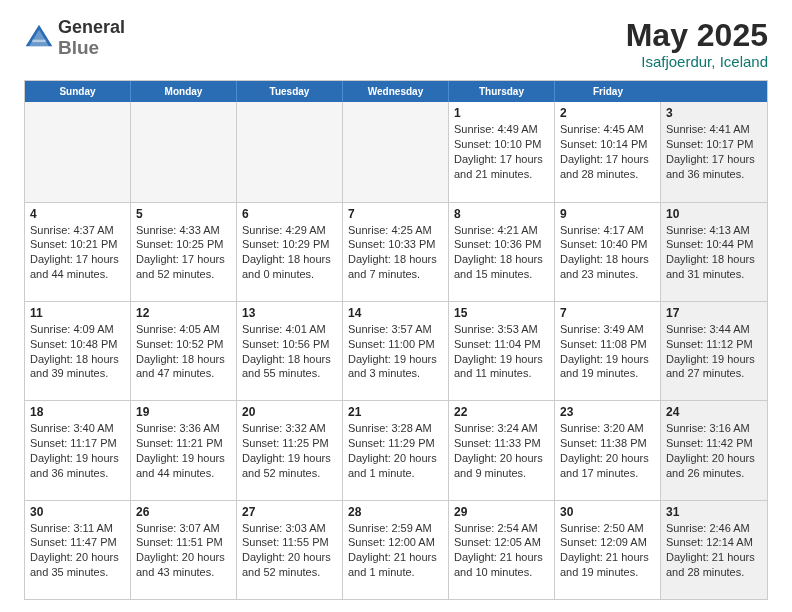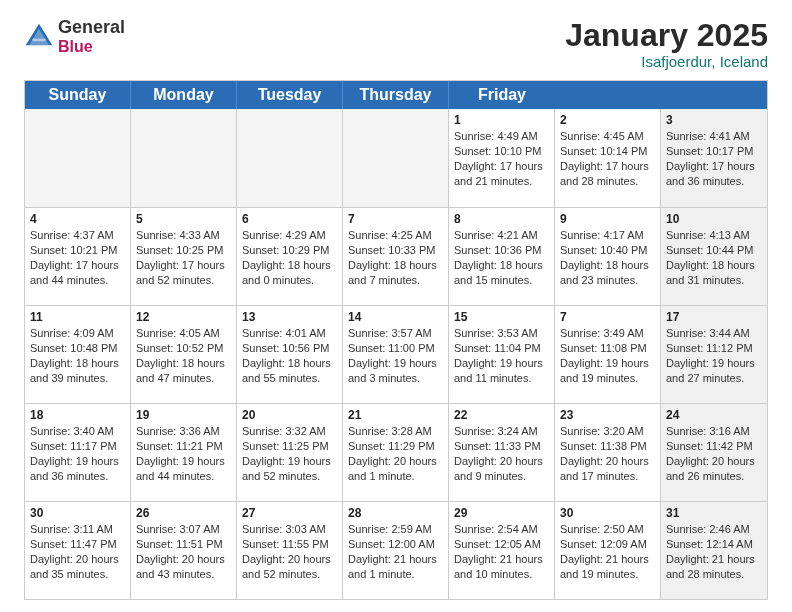--- a/index.html
+++ b/index.html
@@ -39,9 +39,9 @@
       color: #333;
     }
     .logo-blue {
-      font-size: 16px;
-      font-weight: bold;
-      color: #be185d;
+      font-size: 19px;
+      font-weight: bold;
+      color: #737373;
     }
     .logo-icon {
       width: 30px;

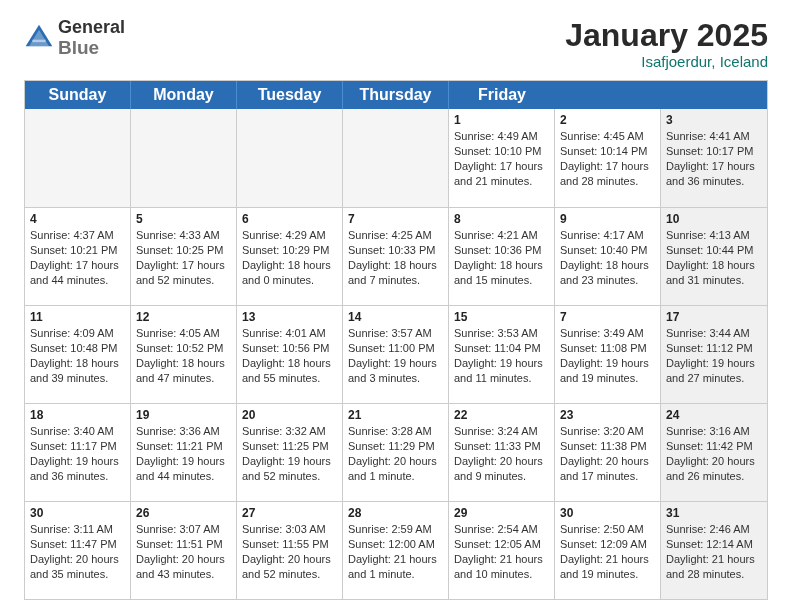--- a/index.html
+++ b/index.html
@@ -131,7 +131,7 @@
       </div>
     </div>
     <div class="title-block">
-      <div class="month-title">January 2025</div>
+      <div class="month-title">May 2025</div>
       <div class="location">Isafjoerdur, Iceland</div>
     </div>
   </div>

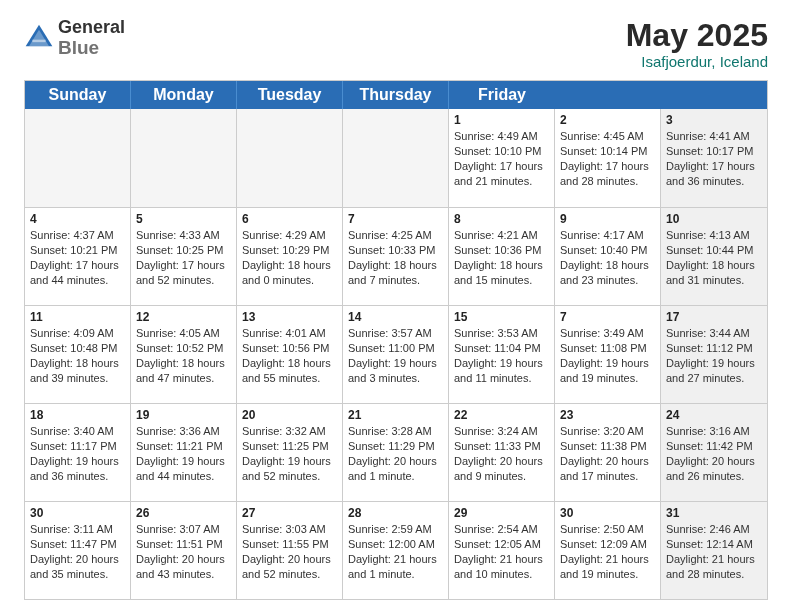--- a/index.html
+++ b/index.html
@@ -73,7 +73,7 @@
     }
     .cal-header-cell {
       color: #fff;
-      font-size: 16px;
+      font-size: 10px;
       font-weight: bold;
       text-align: center;
       padding: 5px 2px;

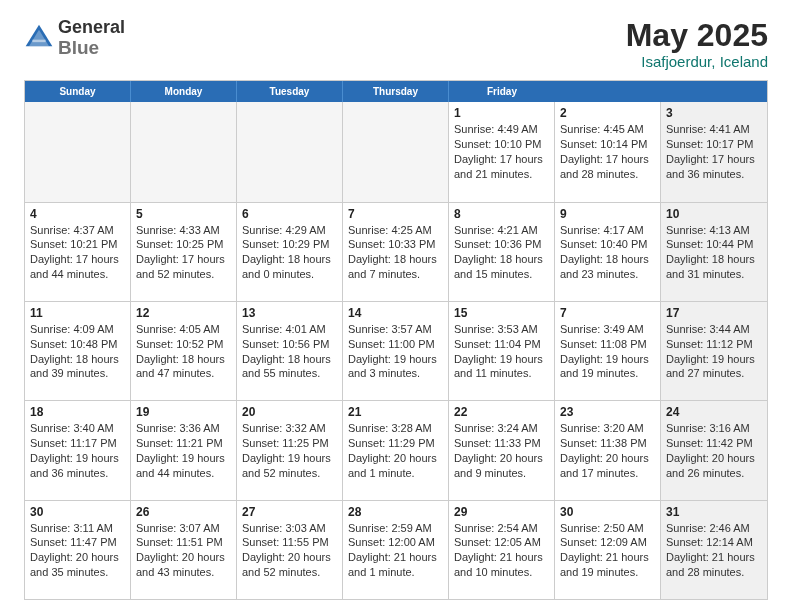--- a/index.html
+++ b/index.html
@@ -141,6 +141,7 @@
     <div class="cal-header-cell">Sunday</div>
         <div class="cal-header-cell">Monday</div>
         <div class="cal-header-cell">Tuesday</div>
+        <div class="cal-header-cell">Wednesday</div>
         <div class="cal-header-cell">Thursday</div>
         <div class="cal-header-cell">Friday</div>
       </div>

